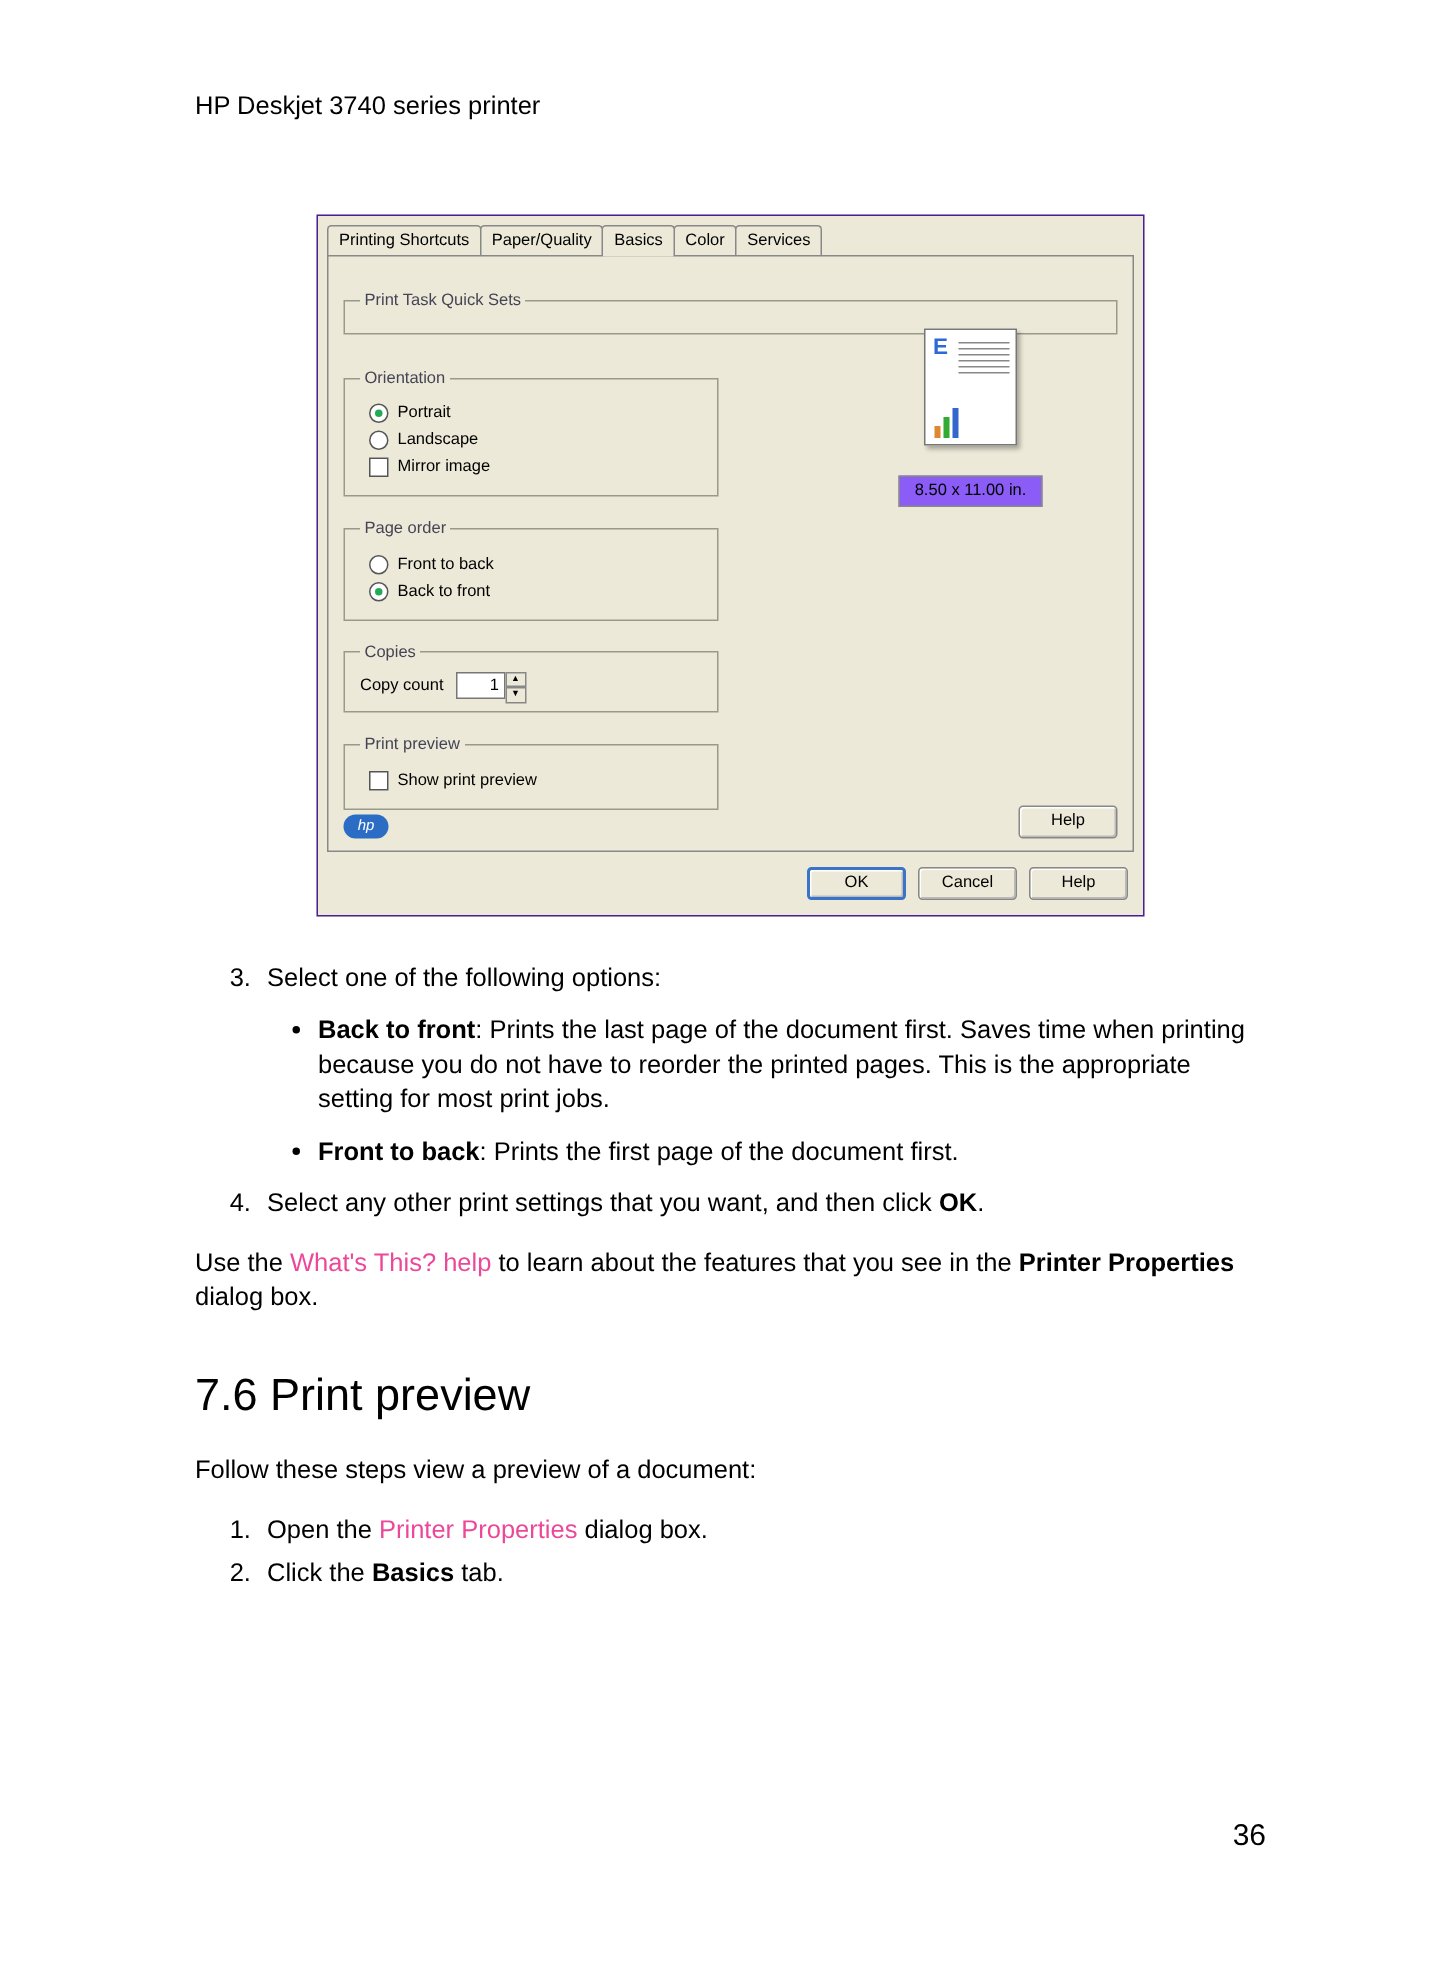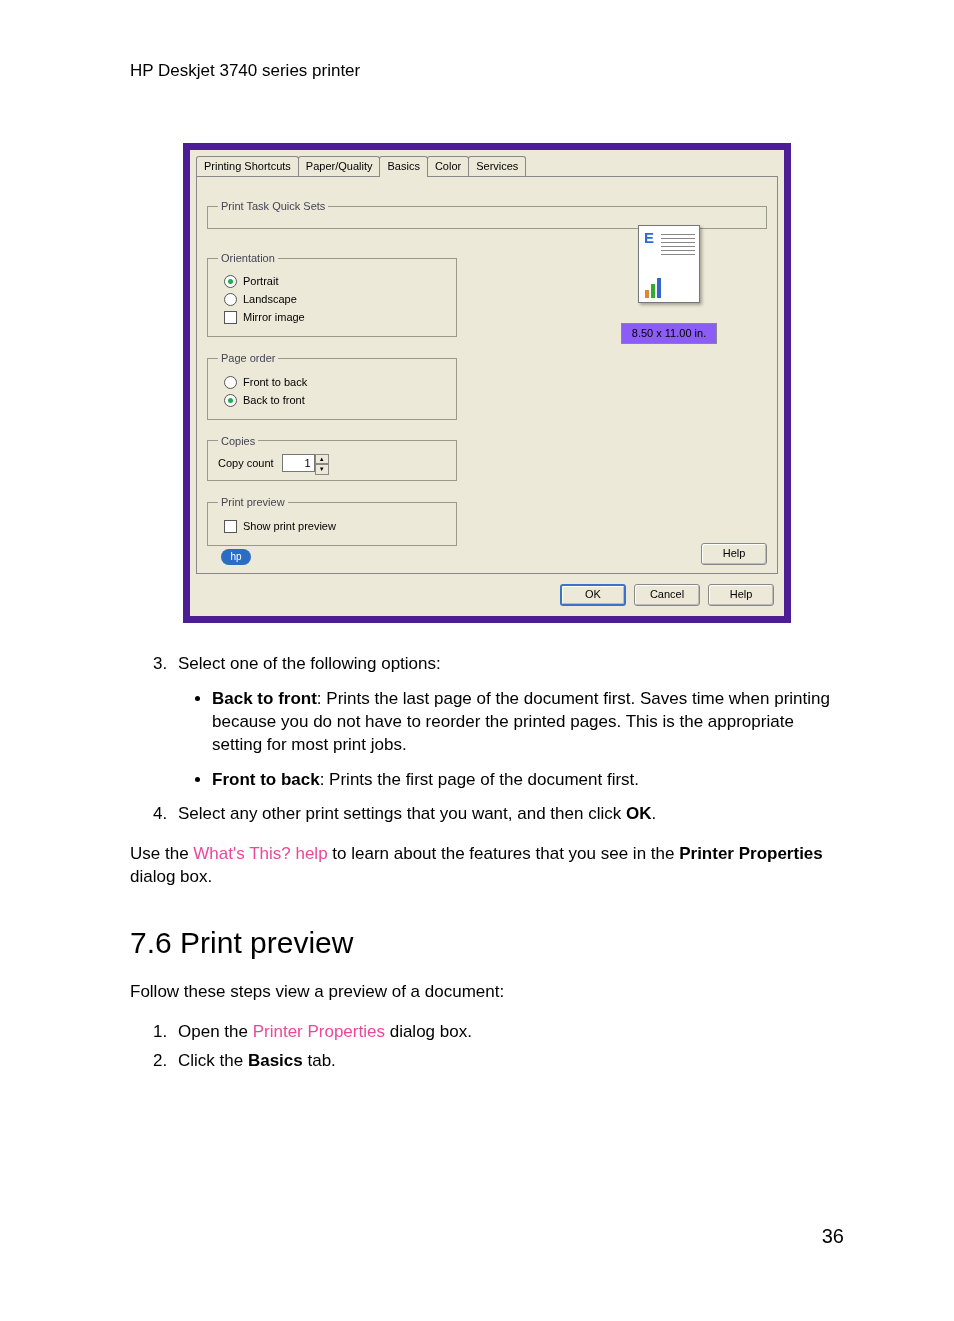--- a/index.html
+++ b/index.html
@@ -24,8 +24,8 @@
   .dialog-img {
     display: block;
     margin: 0 auto 30px auto;
-    width: 608px;
-    border: 7px solid #4c1d95;
+    width: 552px;
+    border: 1px solid #4c1d95;
     background: #ECE9D8;
     font-family: Tahoma, Arial, sans-serif;
     font-size: 11px;

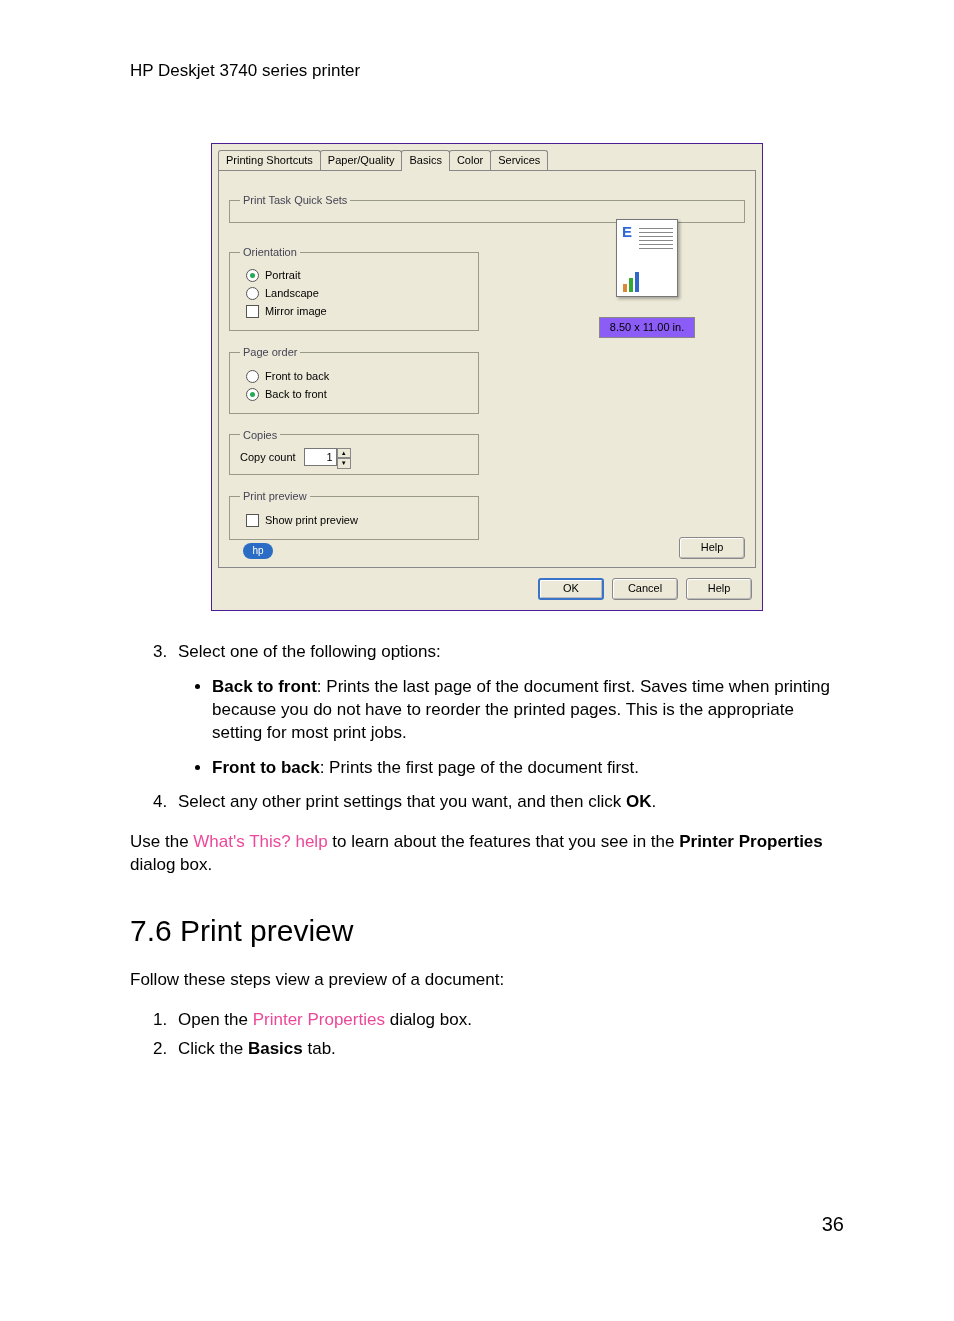--- a/index.html
+++ b/index.html
@@ -173,9 +173,9 @@
     border:1px solid #888; background:#8b5cf6; padding:2px 10px;
   }
   .hp-logo {
-    position:absolute; left:24px; bottom:8px;
+    position:absolute; left:10px; bottom:8px;
     width:30px; height:16px; background:#2b6cc4; border-radius:8px;
-    color:#fff; font-size:10px;
+    color:#fff; font-style:italic; font-size:10px;
     display:flex;align-items:center;justify-content:center;
   }
   .help-btn { position:absolute; right:10px; bottom:8px; }

